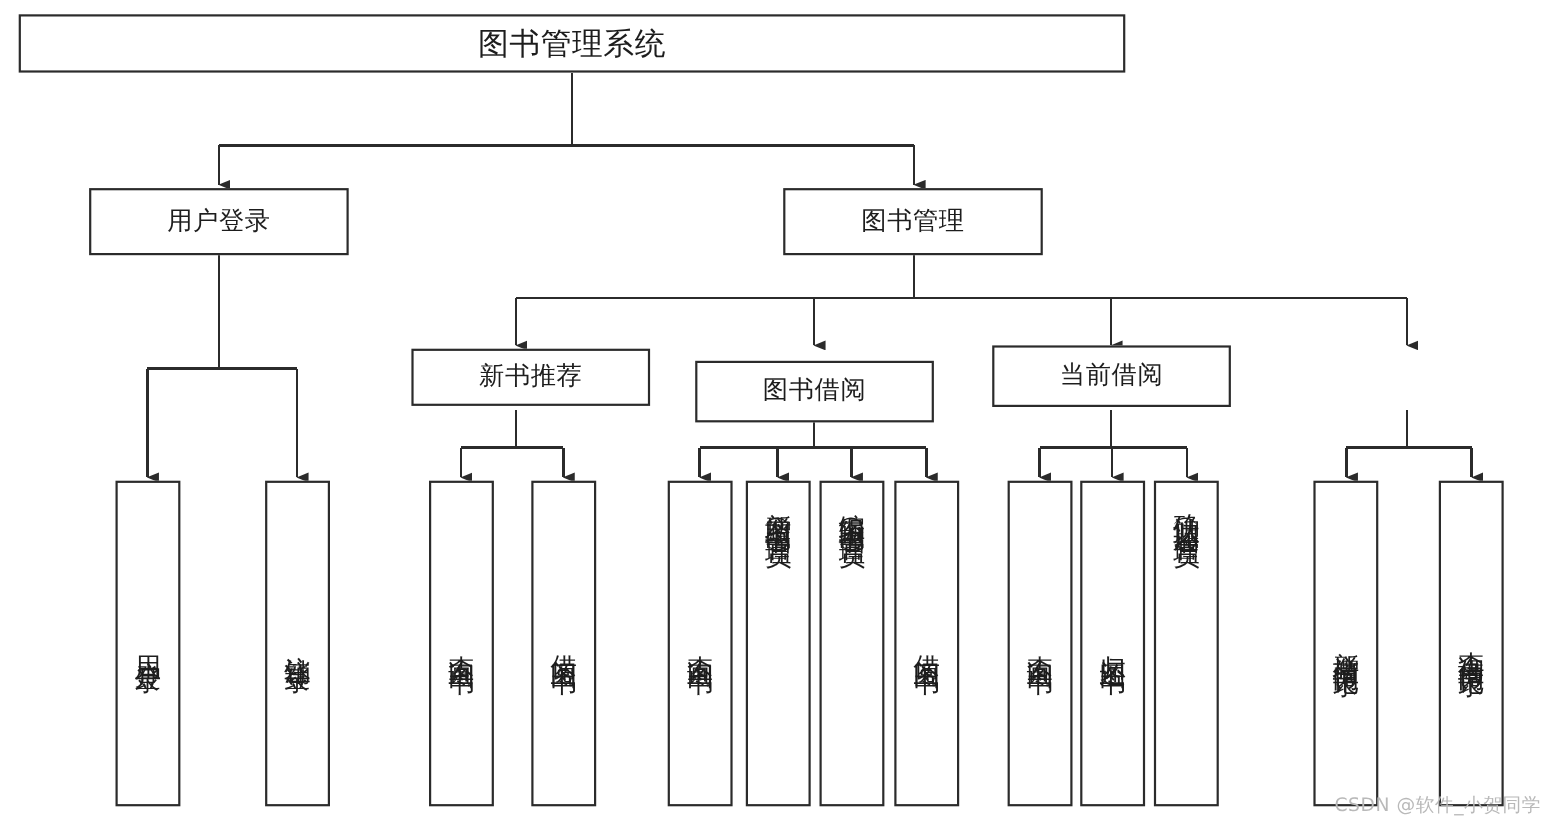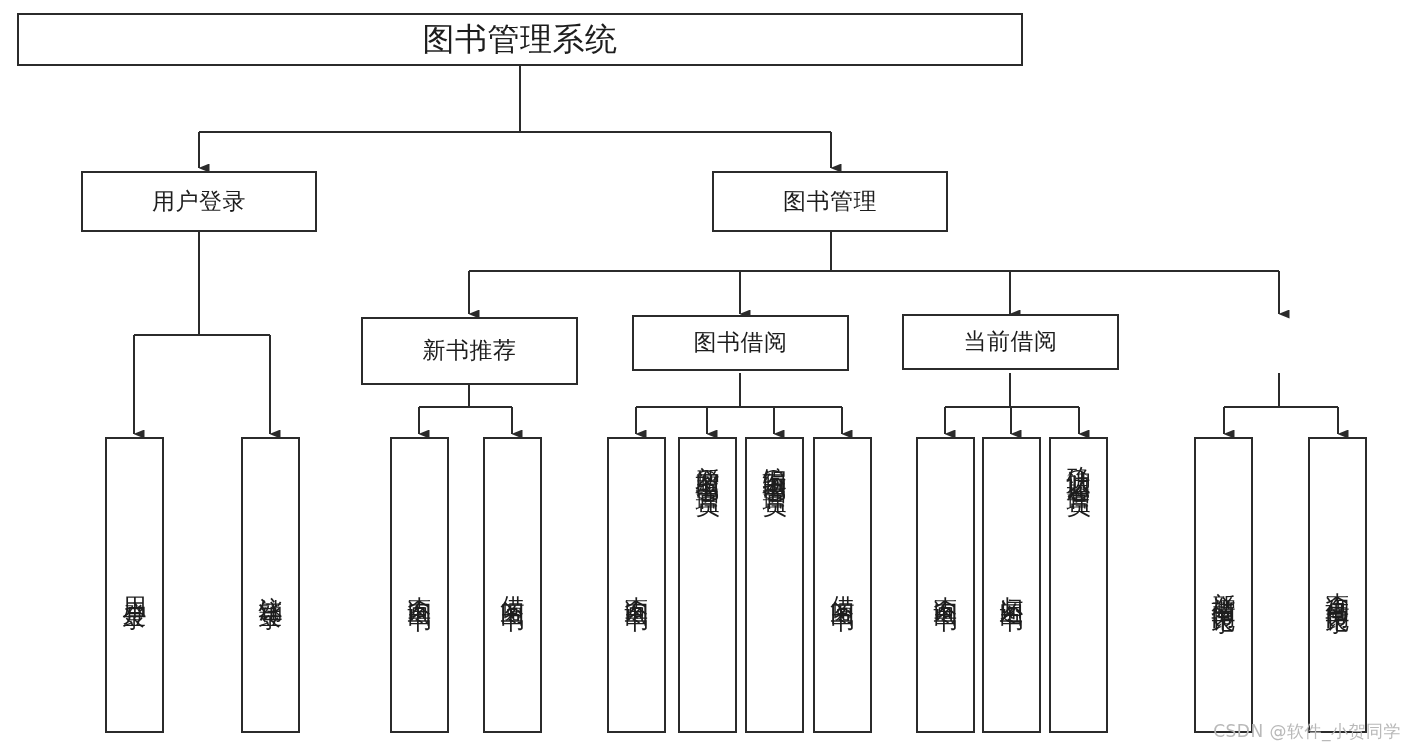--- a/index.html
+++ b/index.html
@@ -48,7 +48,7 @@
     letter-spacing: 0.5px;
   }
   .node.root .node-label {
-    font-size: 32px;
+    font-size: 28px;
   }
   
   .node.vert {

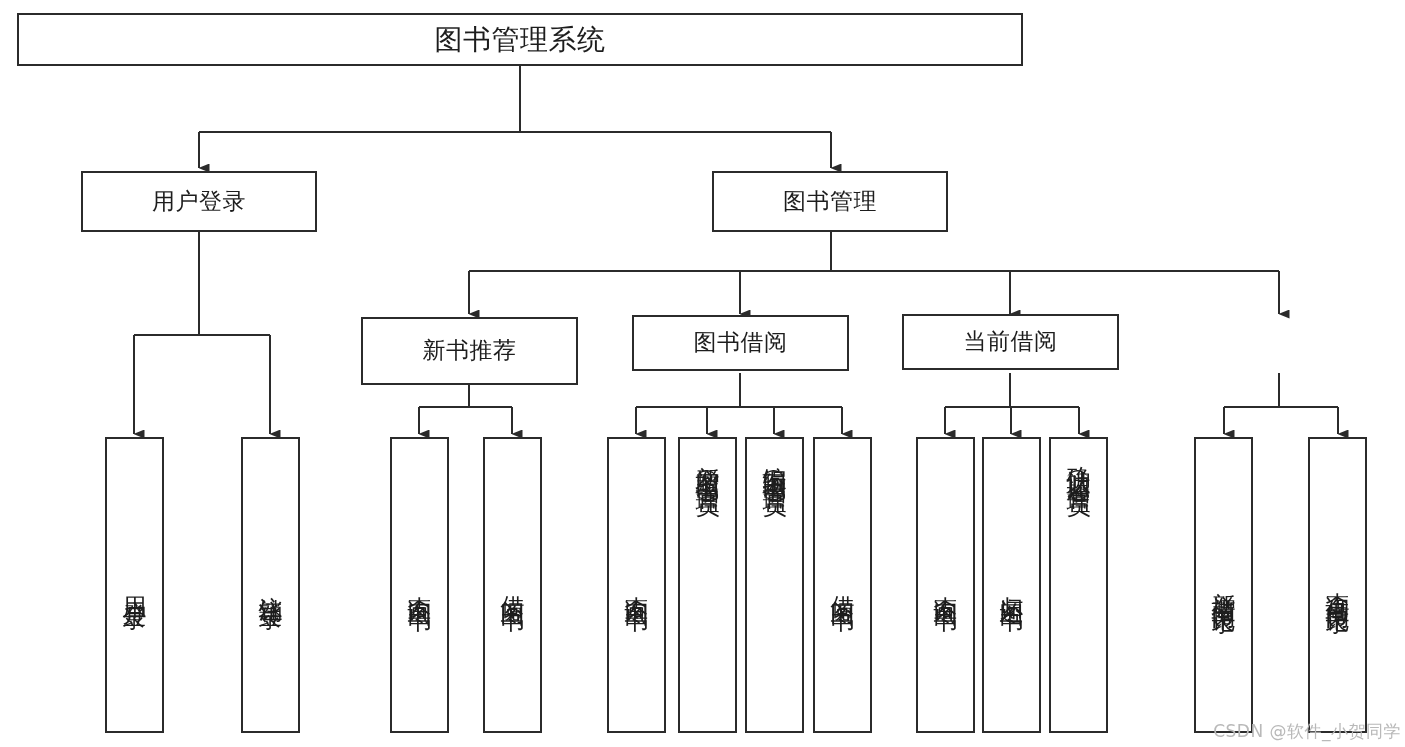--- a/index.html
+++ b/index.html
@@ -145,7 +145,7 @@
     <span class="node-label">图书管理</span>
   </div>
 
-  <div class="node horiz" style="left:361px; top:317px; width:217px; height:68px;">
+  <div class="node horiz" style="left:374px; top:317px; width:217px; height:52px;">
     <span class="node-label">新书推荐</span>
   </div>
   <div class="node horiz" style="left:632px; top:315px; width:217px; height:56px;">

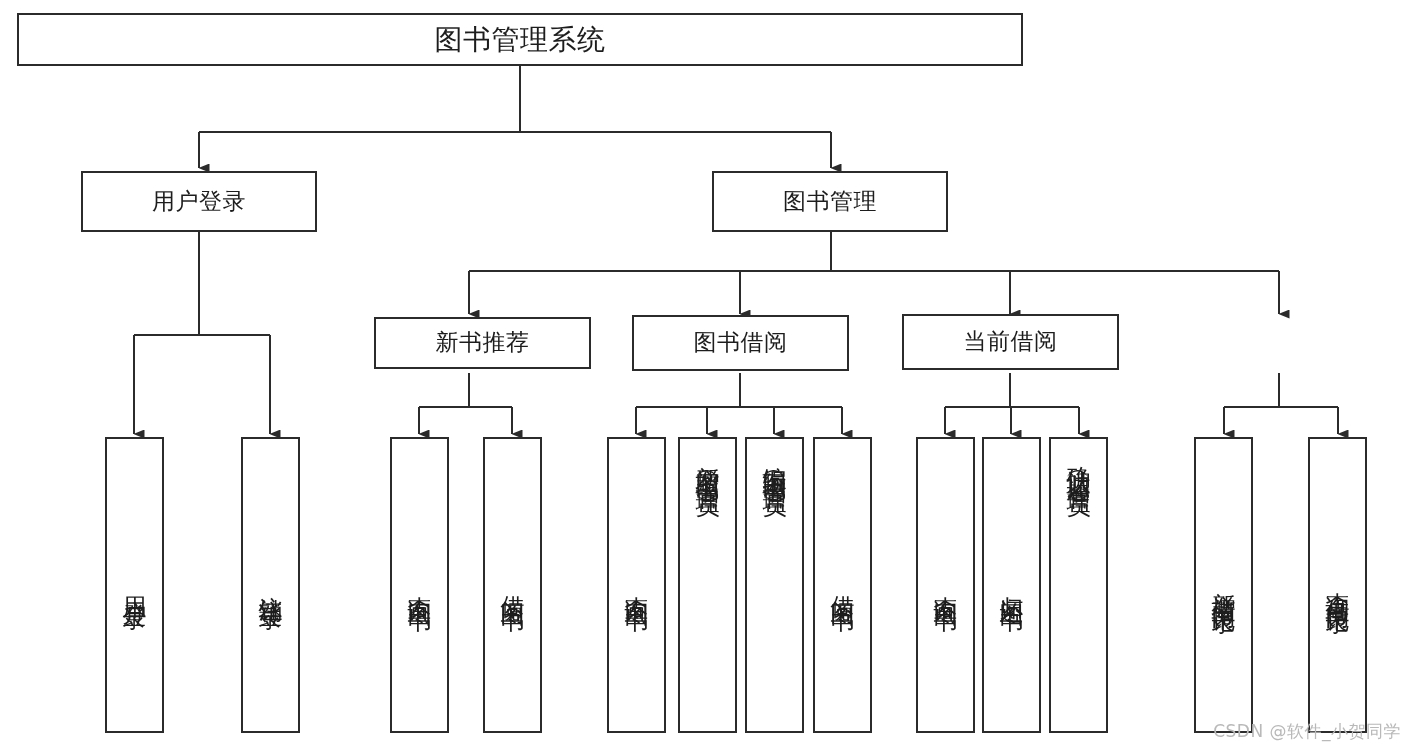--- a/index.html
+++ b/index.html
@@ -148,7 +148,7 @@
   <div class="node horiz" style="left:374px; top:317px; width:217px; height:52px;">
     <span class="node-label">新书推荐</span>
   </div>
-  <div class="node horiz" style="left:632px; top:315px; width:217px; height:56px;">
+  <div class="node horiz" style="left:632px; top:328px; width:217px; height:56px;">
     <span class="node-label">图书借阅</span>
   </div>
   <div class="node horiz" style="left:902px; top:314px; width:217px; height:56px;">

